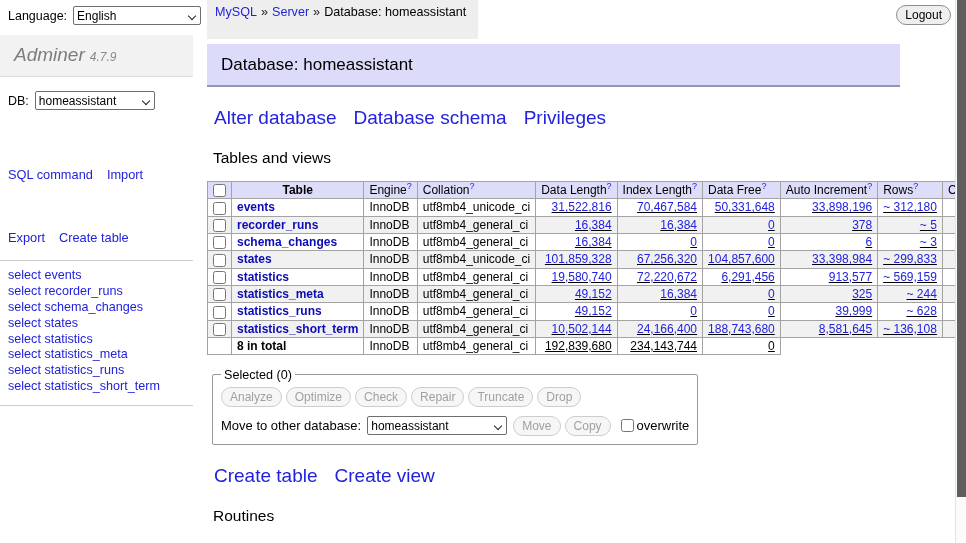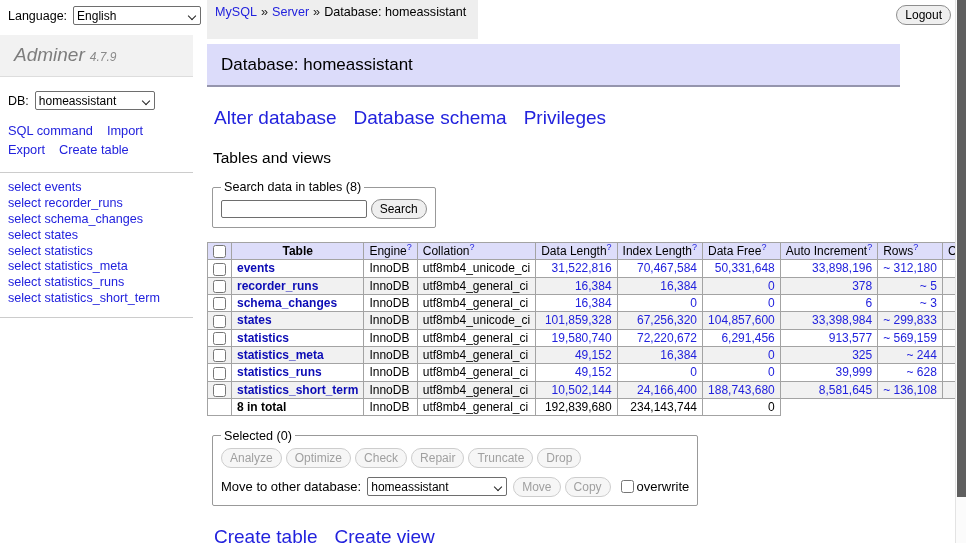--- a/index.html
+++ b/index.html
@@ -18,7 +18,7 @@
   h1.brand .version{font-size:12px;color:#8a8a8a;margin-left:5px;font-style:italic;}
   .db-row{padding:14px 0 0 8px;font-size:12.5px;display:flex;align-items:center;gap:6px;}
   .menu-links{padding:12px 8px 4px;font-size:12.8px;line-height:1.45;width:185px;}
-  .menu-links a{margin-right:14px;white-space:nowrap;display:inline-block;}
+  .menu-links a{margin-right:14px;white-space:nowrap;display:inline-block;margin-top:44px;}
   .table-list{margin-top:9px;border-top:1px solid #ccc;border-bottom:1px solid #ccc;padding:7px 8px 10px;font-size:12.6px;line-height:1.26;width:193px;}
   .table-list a{display:block;white-space:nowrap;}
 

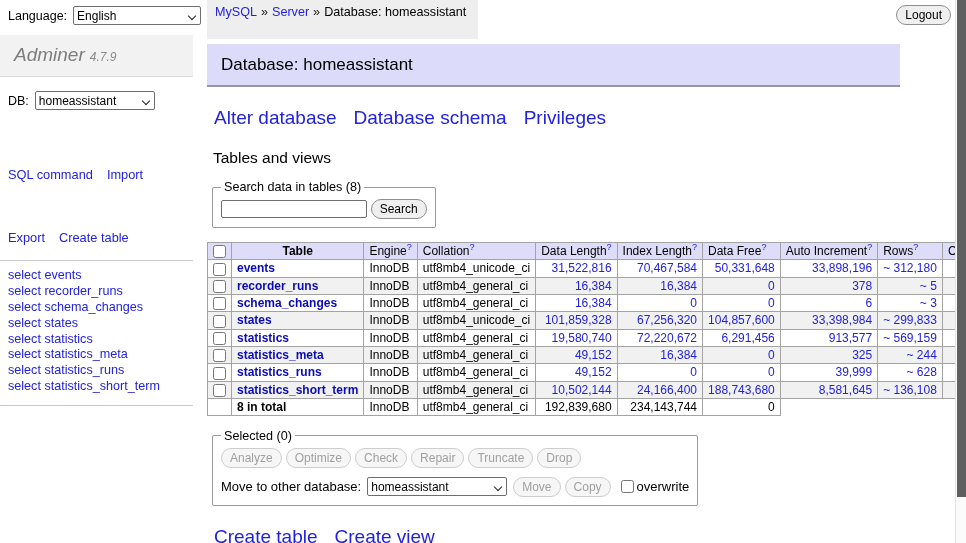--- a/index.html
+++ b/index.html
@@ -124,11 +124,6 @@
 
   <h3>Tables and views</h3>
 
-  <fieldset>
-    <legend>Search data in tables (8)</legend>
-    <input type="text" class="search-input" value="" style="">
-    <button class="btn">Search</button>
-  </fieldset>
 
   <table class="db">
     <thead>

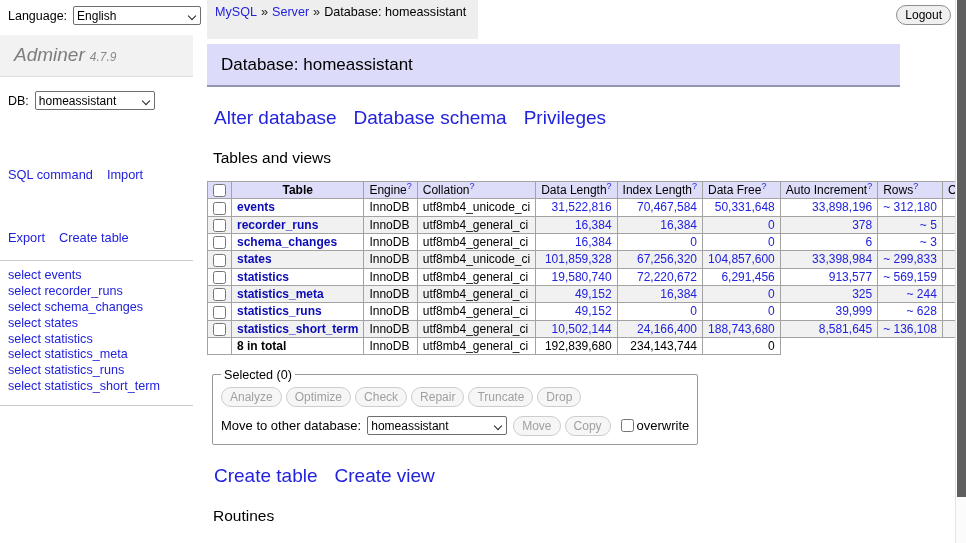--- a/index.html
+++ b/index.html
@@ -50,7 +50,7 @@
   table.db thead th,table.db thead td{background:var(--thead-bg);font-weight:normal;text-align:left;}
   table.db thead th.c-table{font-weight:bold;text-align:center;}
   table.db tbody tr:nth-child(even) td{background:var(--alt);}
-  td.num{text-align:right;}
+  td.num{text-align:right;text-decoration:underline;}
   td.num a{color:var(--link);}
   td.name a{font-weight:bold;color:var(--navy);}
   sup.help{font-size:9px;line-height:0;}

